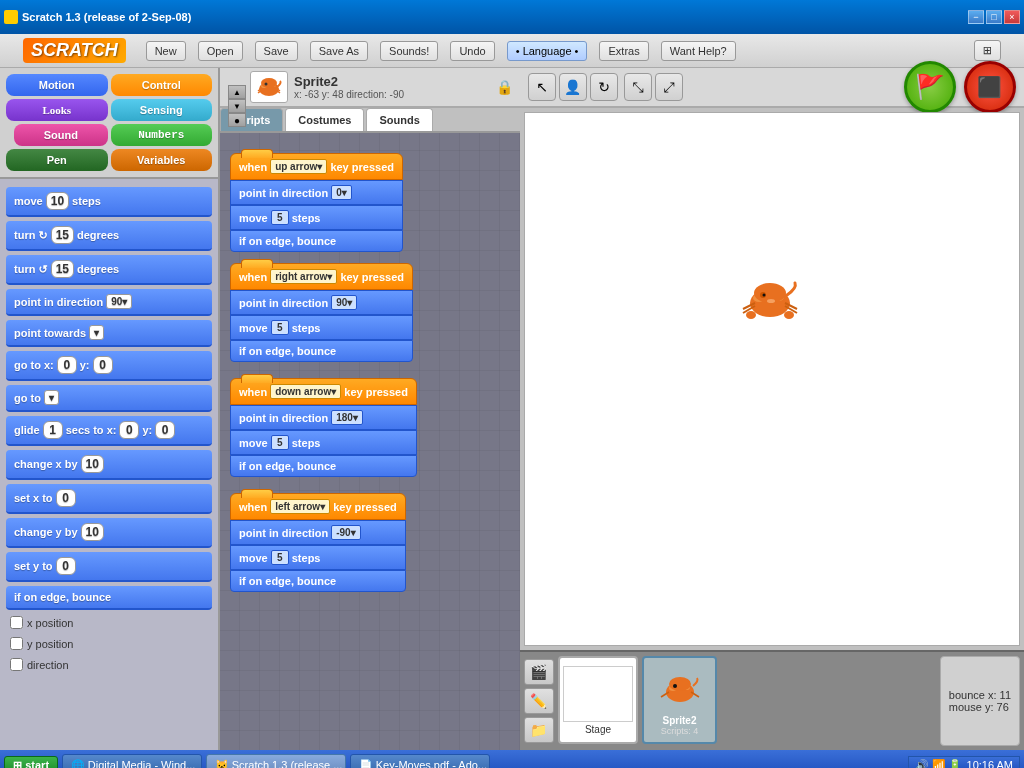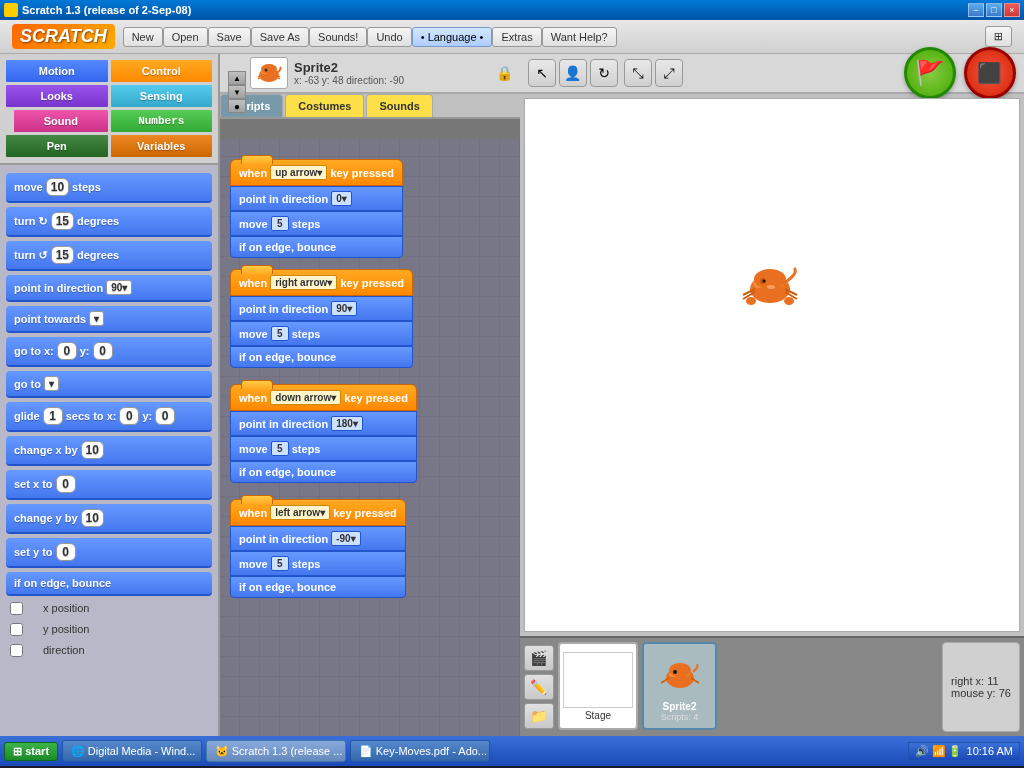--- a/index.html
+++ b/index.html
@@ -8,7 +8,7 @@
     
     .title-bar {
       background: linear-gradient(to bottom, #0078d7, #0054a6);
-      height: 20px;
+      height: 34px;
       display: flex;
       align-items: center;
       justify-content: space-between;

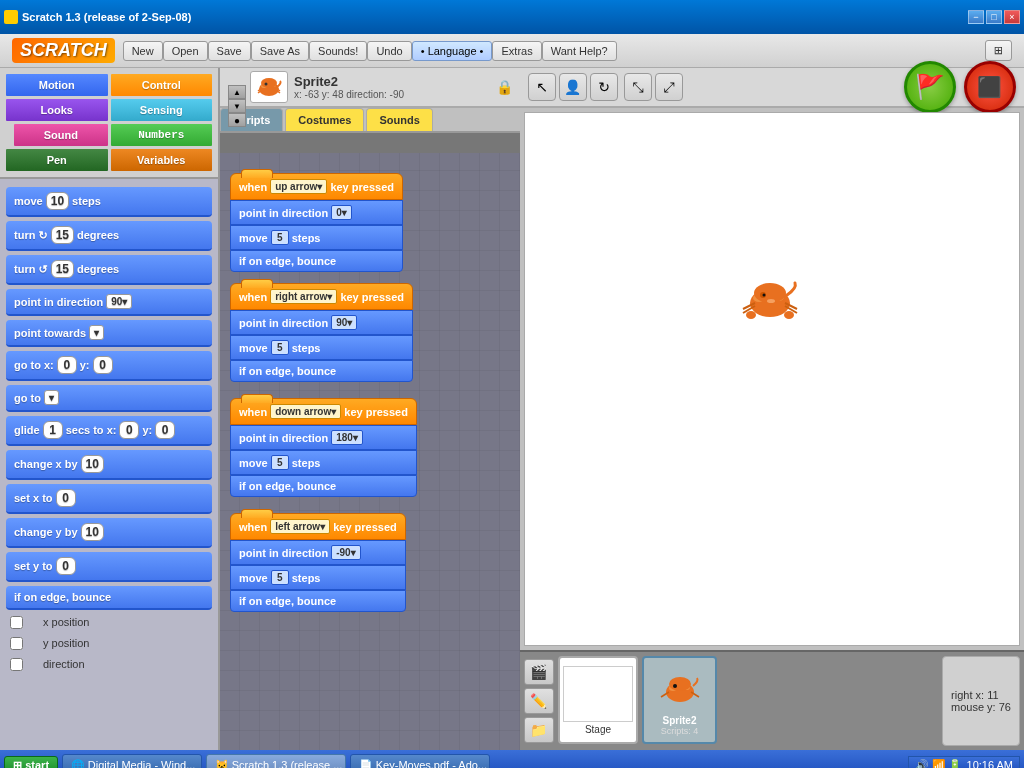--- a/index.html
+++ b/index.html
@@ -27,8 +27,8 @@
       height: 34px;
       display: flex;
       align-items: center;
-      padding: 0 12px;
-      gap: 0;
+      padding: 0 23px;
+      gap: 12px;
       border-bottom: 1px solid #aaa;
       justify-content: center;
     }

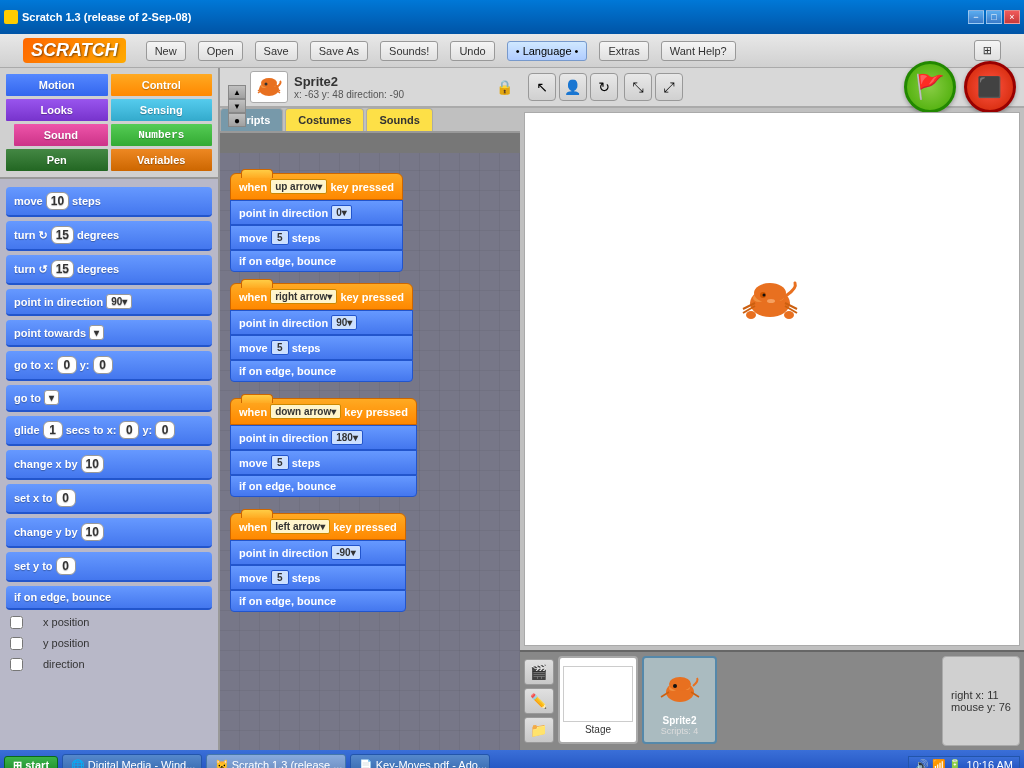--- a/index.html
+++ b/index.html
@@ -90,7 +90,7 @@
     }
     .cat-btn {
       padding: 5px 4px;
-      border-radius: 1px;
+      border-radius: 8px;
       border: none;
       cursor: pointer;
       font-size: 11px;

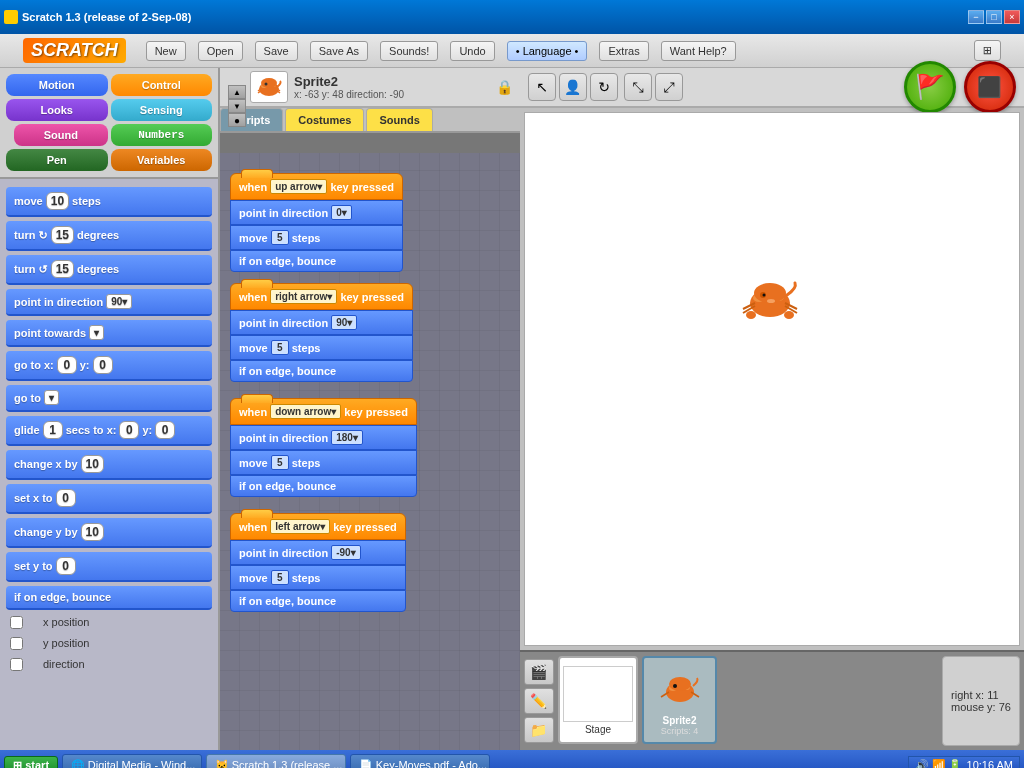--- a/index.html
+++ b/index.html
@@ -101,7 +101,7 @@
     }
     .cat-motion { background: linear-gradient(to bottom, #5588ff, #3366ee); }
     .cat-control { background: linear-gradient(to bottom, #ffaa22, #ff8800); }
-    .cat-looks { background: linear-gradient(to bottom, #9955ee, #7733cc); }
+    .cat-looks { background: linear-gradient(to bottom, #9955ee, #7733cc); font-family: Liberation Serif, serif; }
     .cat-sensing { background: linear-gradient(to bottom, #55ccee, #33aacc); }
     .cat-sound { background: linear-gradient(to bottom, #ee55aa, #cc3388); margin-left: 8px; }
     .cat-numbers { background: linear-gradient(to bottom, #55cc55, #33aa33); font-family: Liberation Mono, monospace; }

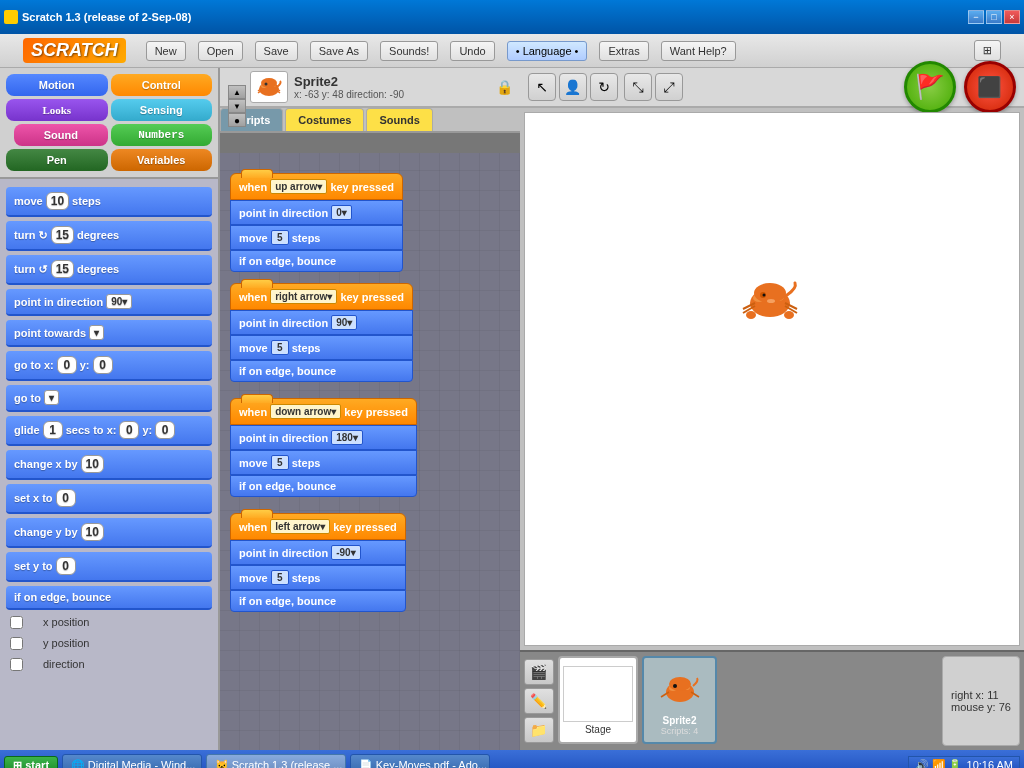--- a/index.html
+++ b/index.html
@@ -212,7 +212,7 @@
       border-radius: 4px 4px 0 0;
       border: 1px solid #aaa;
       border-bottom: none;
-      background: #fde047;
+      background: #ffffff;
       color: #333;
       margin-right: 2px;
     }

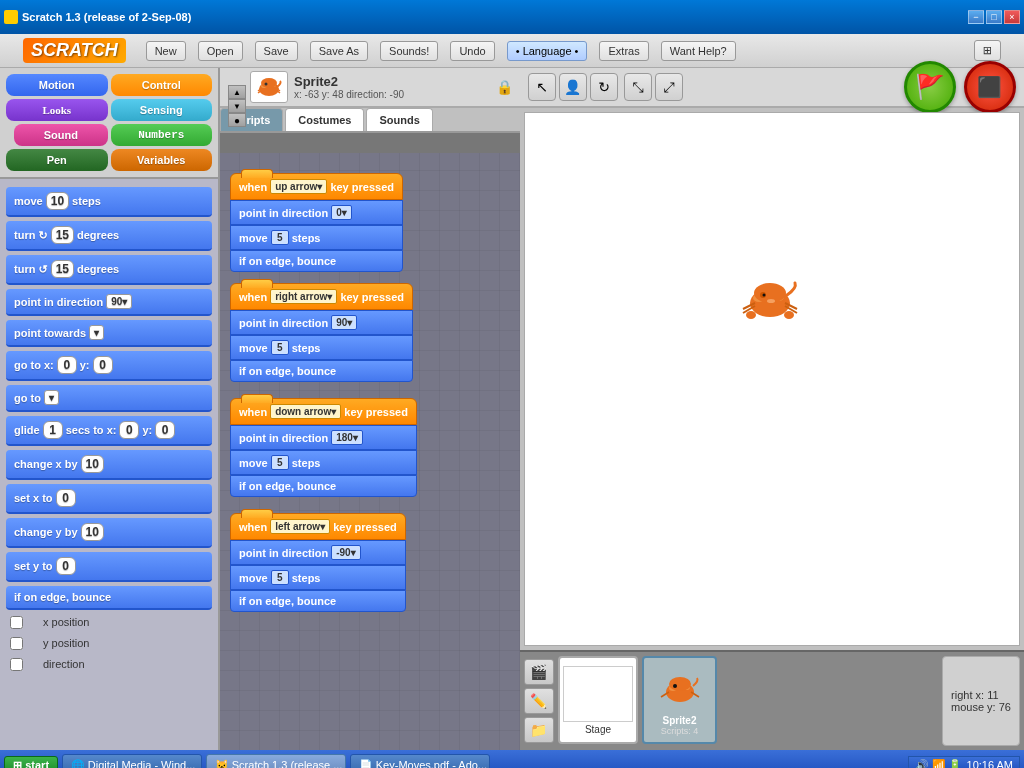--- a/index.html
+++ b/index.html
@@ -231,7 +231,6 @@
       overflow: hidden;
       position: relative;
       padding: 16px;
-      margin-top: 20px;
     }
 
     

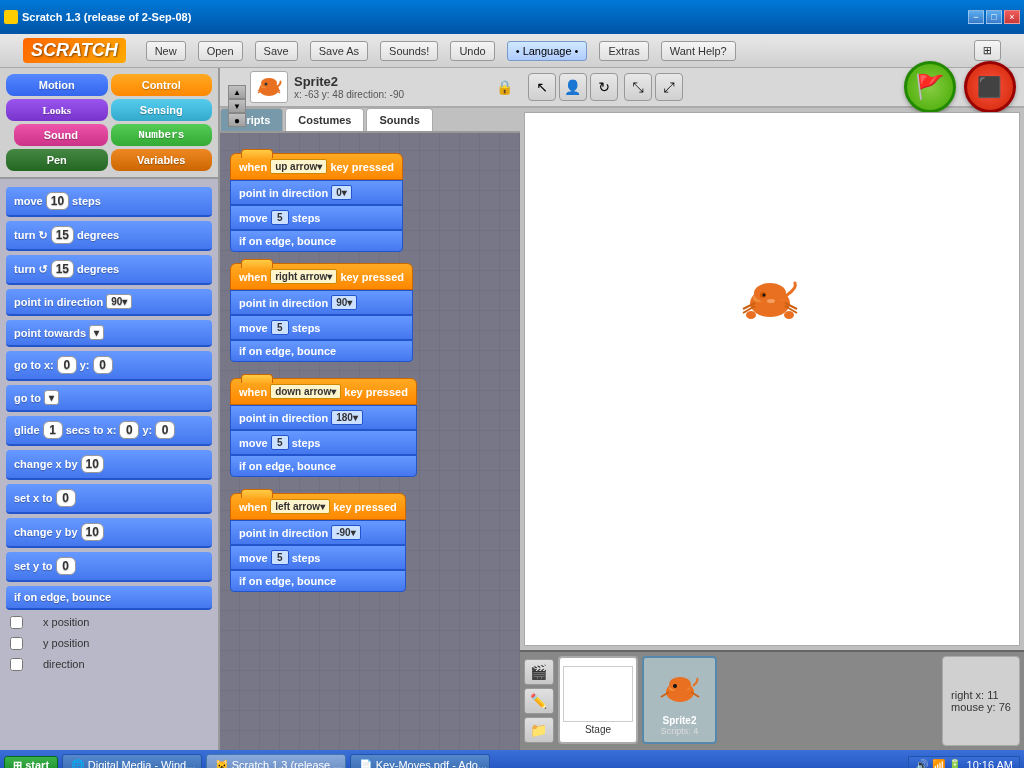--- a/index.html
+++ b/index.html
@@ -158,7 +158,8 @@
     }
     .checkbox-row {
       display: flex;
-      gap: 20px;
+      align-items: center;
+      gap: 4px;
       padding: 2px 4px;
       color: #333;
       font-size: 11px;

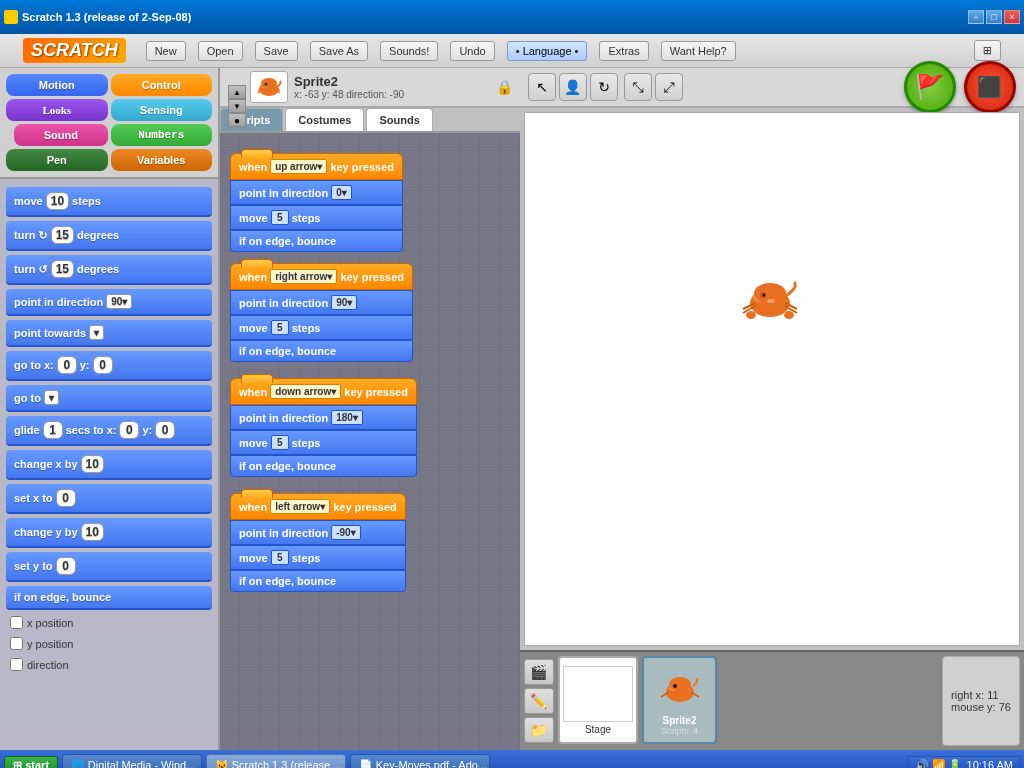--- a/index.html
+++ b/index.html
@@ -875,7 +875,7 @@
 
       <div class="mouse-coords">
         <div>
-          <span>right x:</span>
+          <span>bounce x:</span>
           <span>11</span>
         </div>
         <div>

